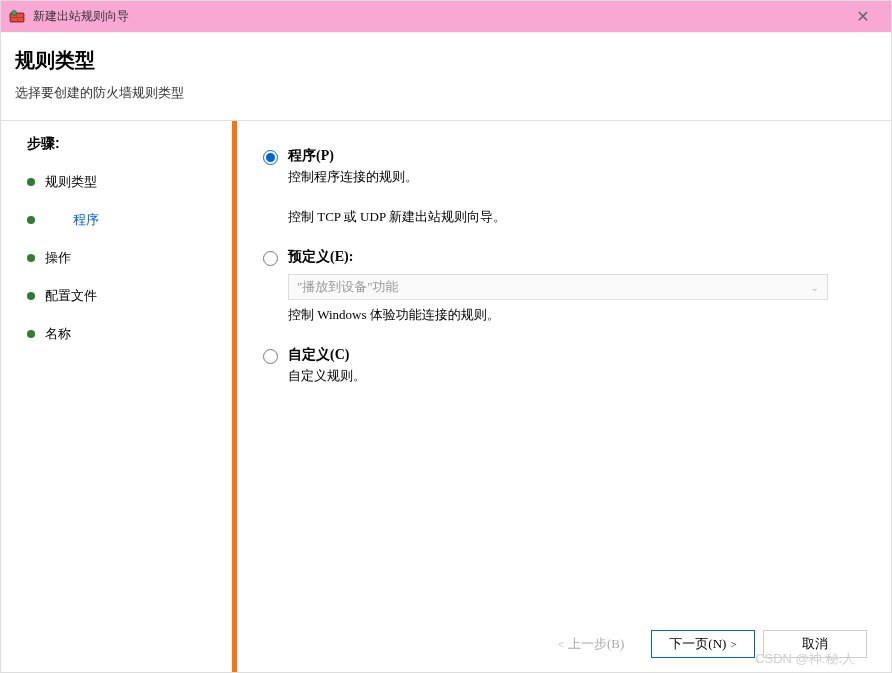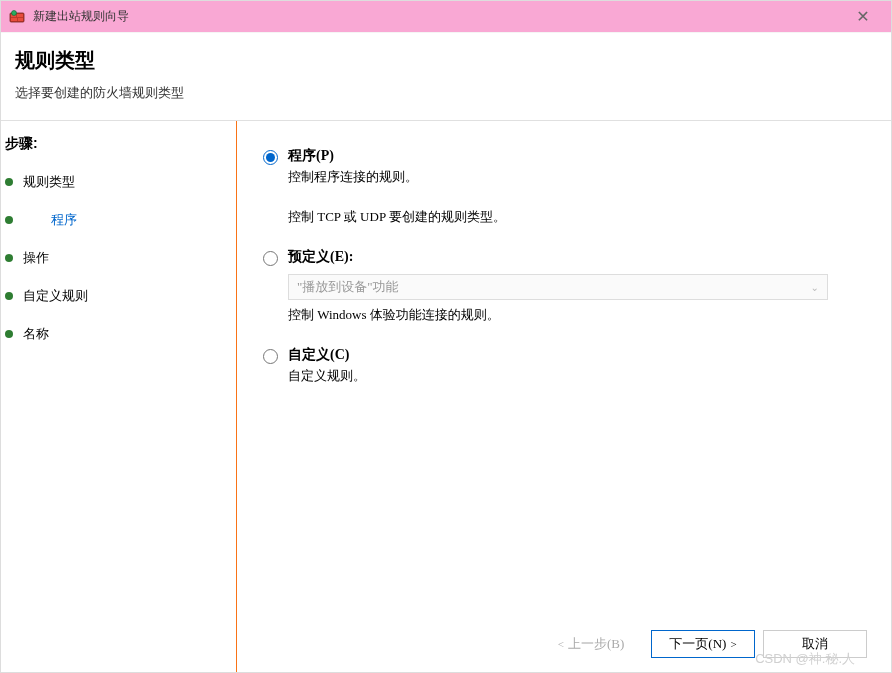--- a/index.html
+++ b/index.html
@@ -76,8 +76,8 @@
     }
     .sidebar {
       width: 236px;
-      border-right: 1px solid #f97316;
-      padding: 14px 0;
+      border-right: 5px solid #f97316;
+      padding: 14px 22px;
       background: #ffffff;
     }
     .steps-label {

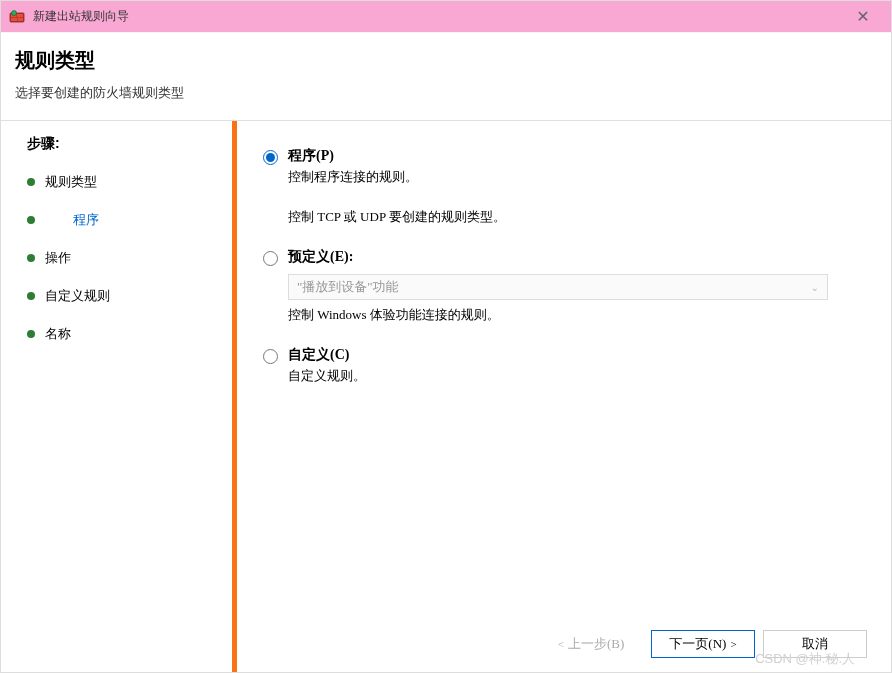--- a/index.html
+++ b/index.html
@@ -276,7 +276,7 @@
         </div>
 
         <div class="radio-option">
-          <div class="radio-desc">控制 TCP 或 UDP 要创建的规则类型。</div>
+          <div class="radio-desc">控制 TCP 或 UDP 新建出站规则向导。</div>
         </div>
 
         <div class="radio-option">

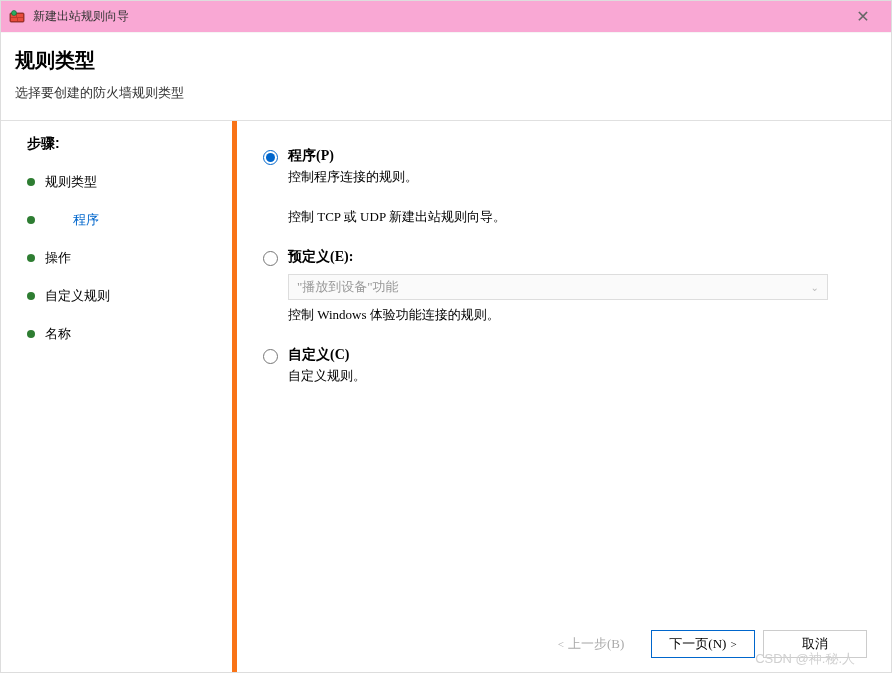--- a/index.html
+++ b/index.html
@@ -255,7 +255,7 @@
       </div>
       <div class="step-item">
         <span class="bullet"></span>
-        <span>自定义规则</span>
+        <span>配置文件</span>
       </div>
       <div class="step-item">
         <span class="bullet"></span>

